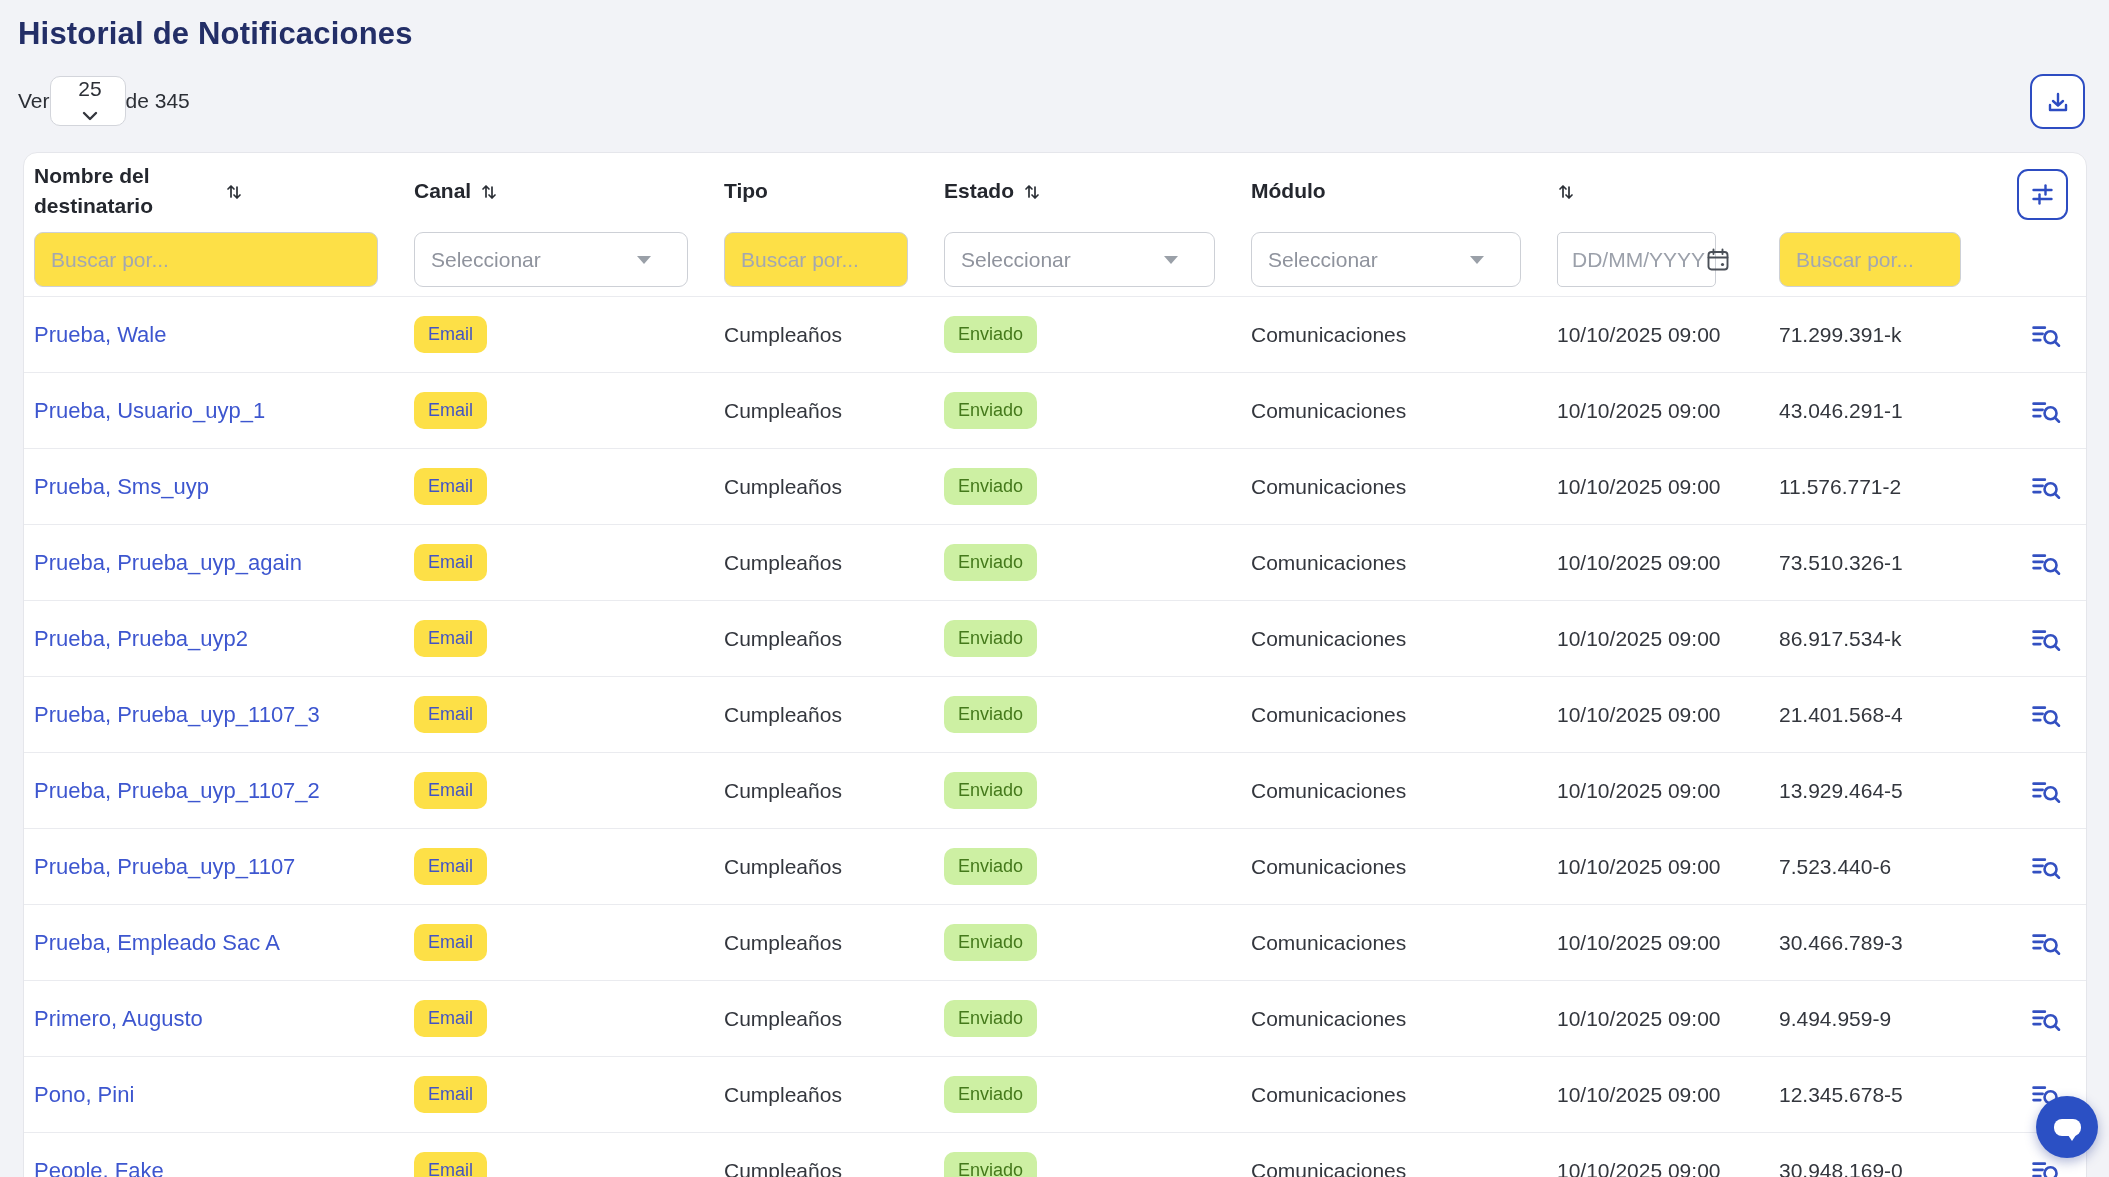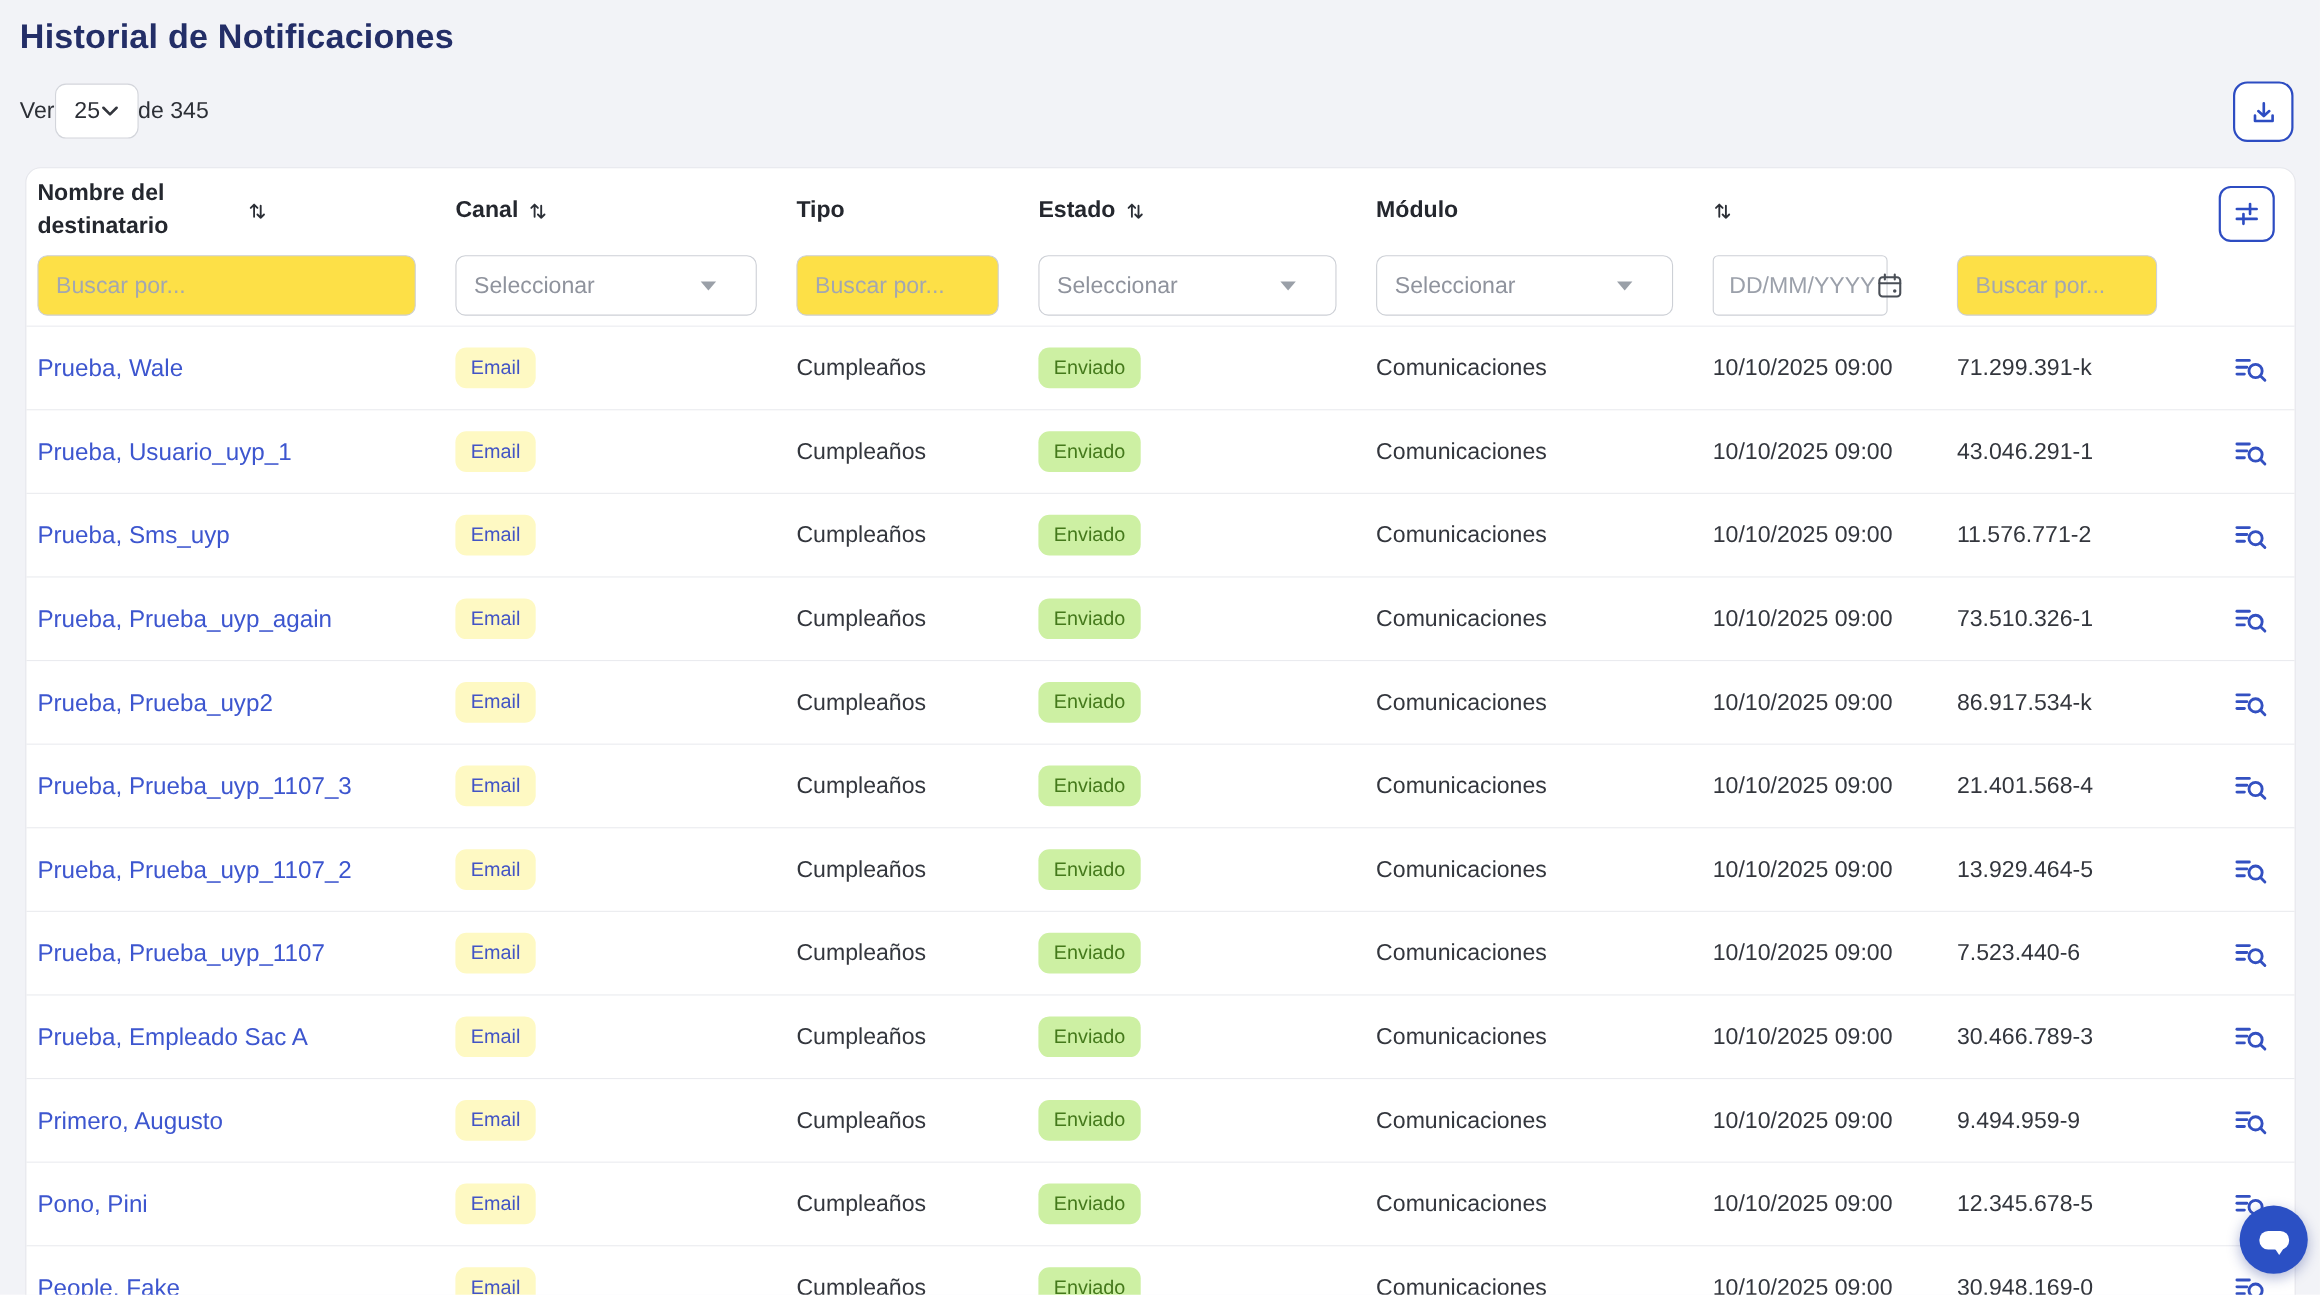--- a/index.html
+++ b/index.html
@@ -23,9 +23,10 @@
   .select-small {
     width:76px; height:50px; background:#fff;
     border:1px solid #d3d5db; border-radius:10px;
-    display:flex; align-items:center; 
+    display:flex; align-items:center; justify-content:space-between;
     padding:0 12px 0 17px; font-size:21px; color:#2c2f36;
     cursor:pointer;
+    flex-direction:column;
   }
   .icon-btn {
     position:absolute; background:#fff; cursor:pointer;

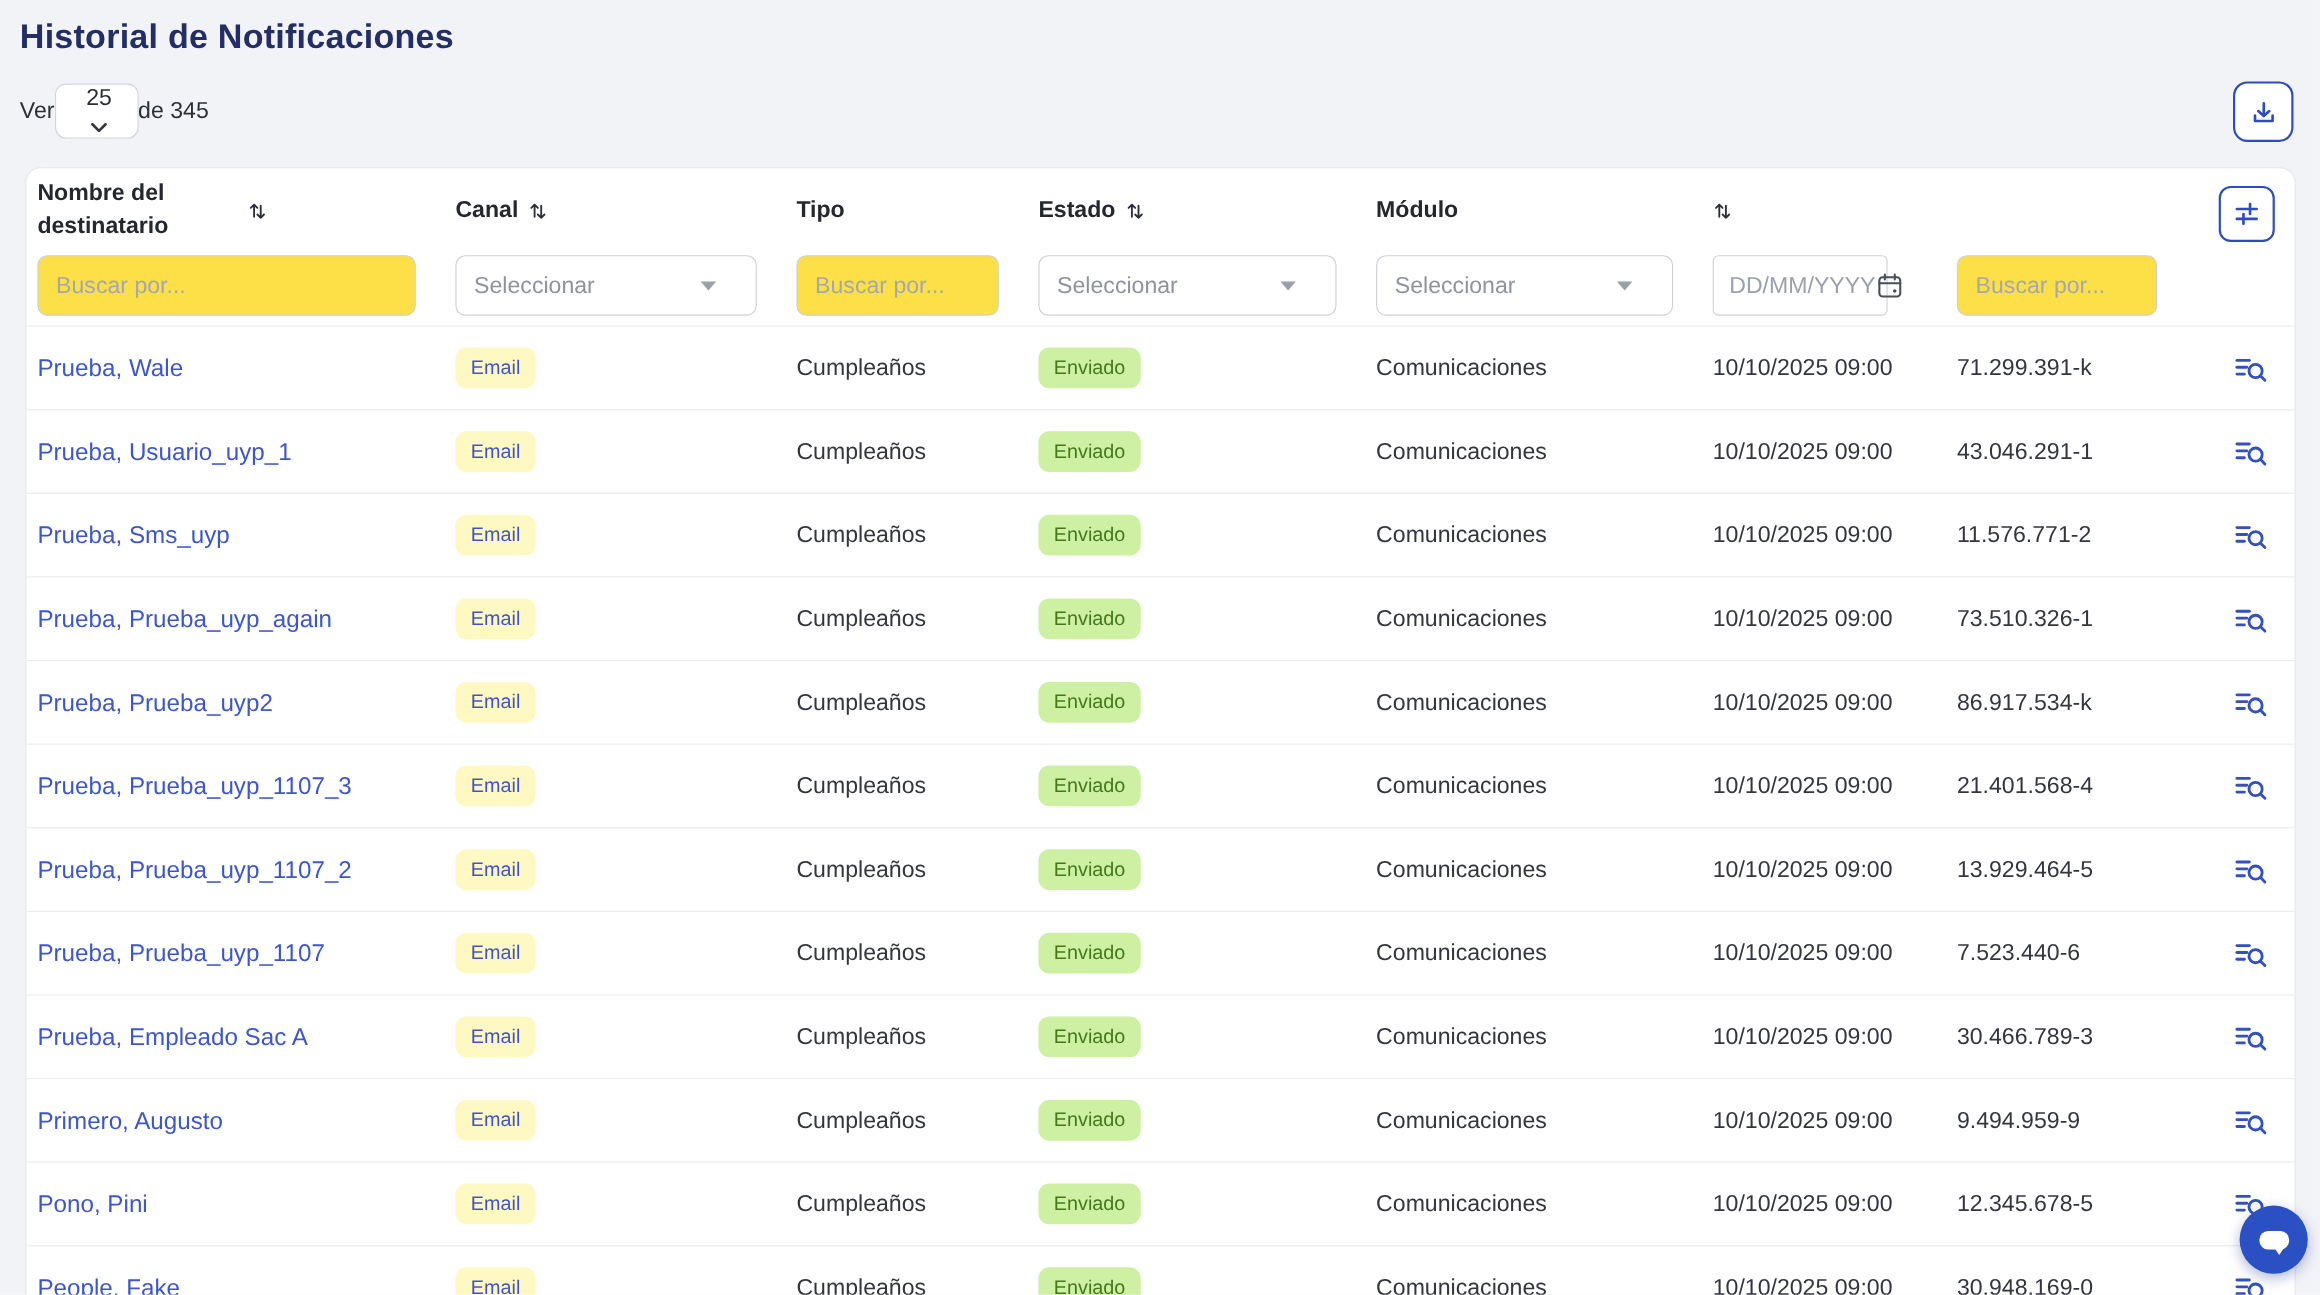--- a/index.html
+++ b/index.html
@@ -87,7 +87,7 @@
     display:inline-flex; align-items:center; justify-content:center;
     height:37px; padding:0 14px; border-radius:10px; font-size:18px;
   }
-  .chip-gray  { background:#fef9c3; color:#4254c5; }
+  .chip-gray  { background:#fde047; color:#4254c5; }
   .chip-green { background:#cdf0a3; color:#44791b; }
   .action-btn { background:none; border:none; cursor:pointer; display:flex; }
   .chat-fab {

